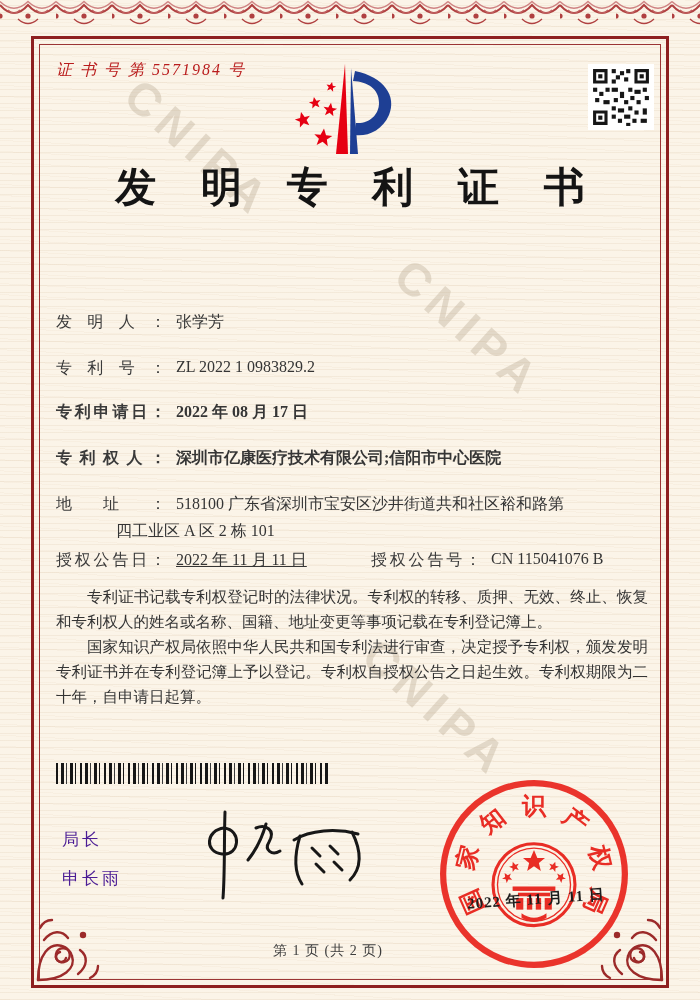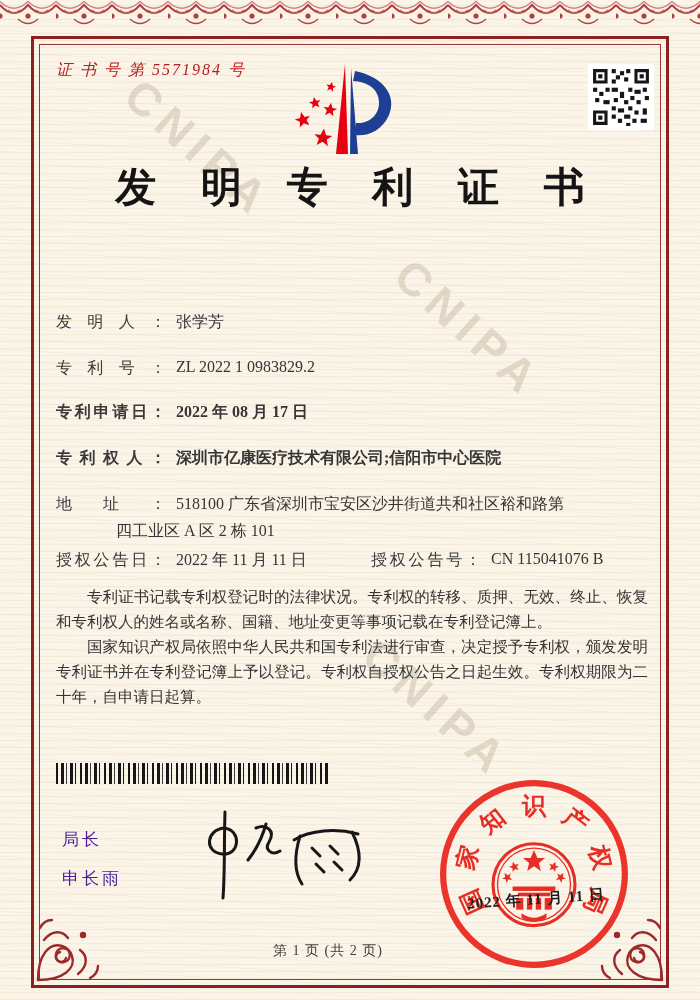--- a/index.html
+++ b/index.html
@@ -190,7 +190,7 @@
     <span class="flabel">地址：</span><span class="fval">518100 广东省深圳市宝安区沙井街道共和社区裕和路第</span>
     <div class="addr2">四工业区 A 区 2 栋 101</div>
   </div>
-  <div class="frow" style="top:550px;">
+  <div class="frow" style="top:550px;text-decoration:underline;">
     <span class="flabel">授权公告日：</span><span class="fval">2022 年 11 月 11 日</span>
     <span class="grant2">
       <span class="flabel">授权公告号：</span><span class="fval">CN 115041076 B</span>

